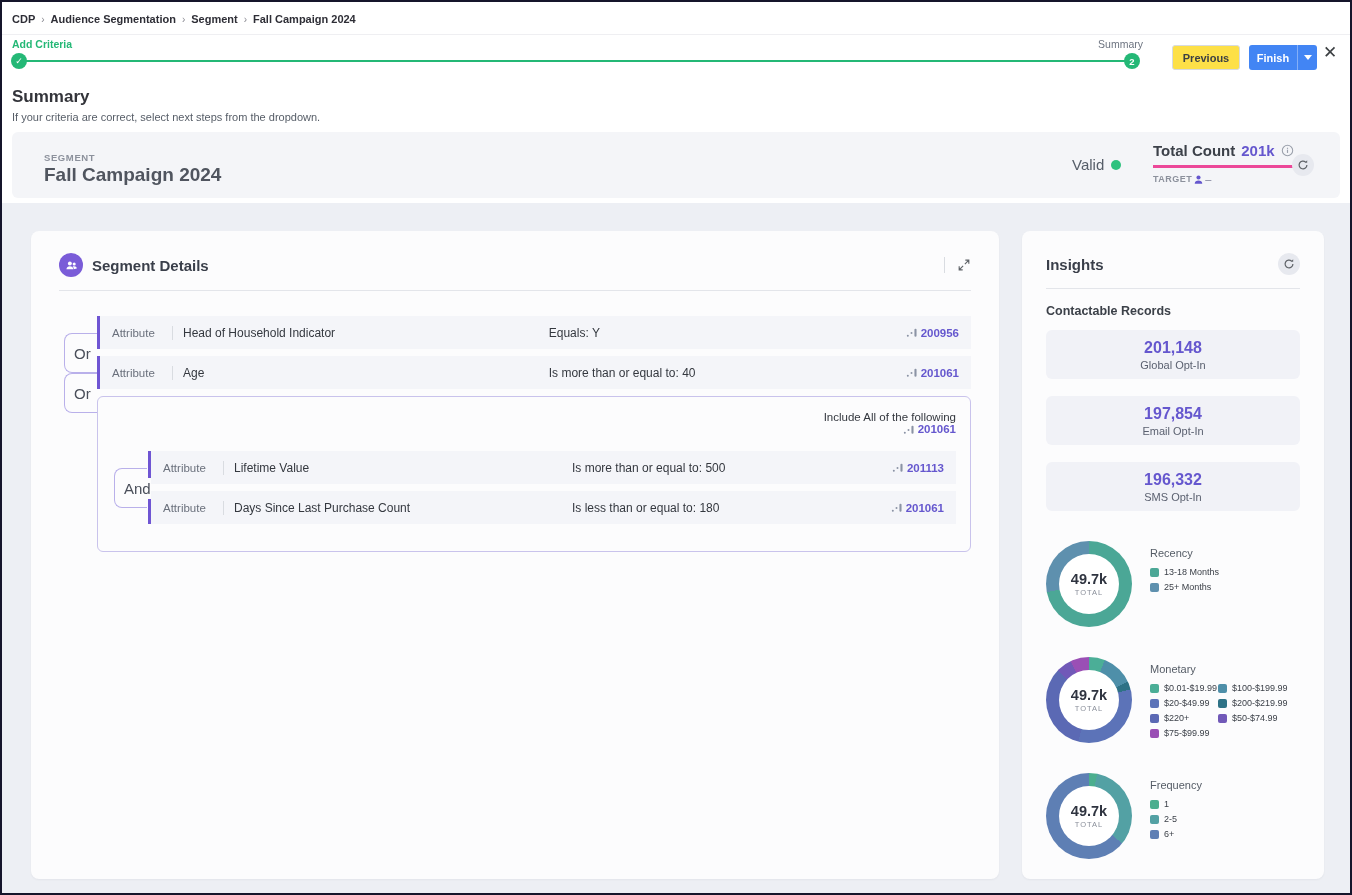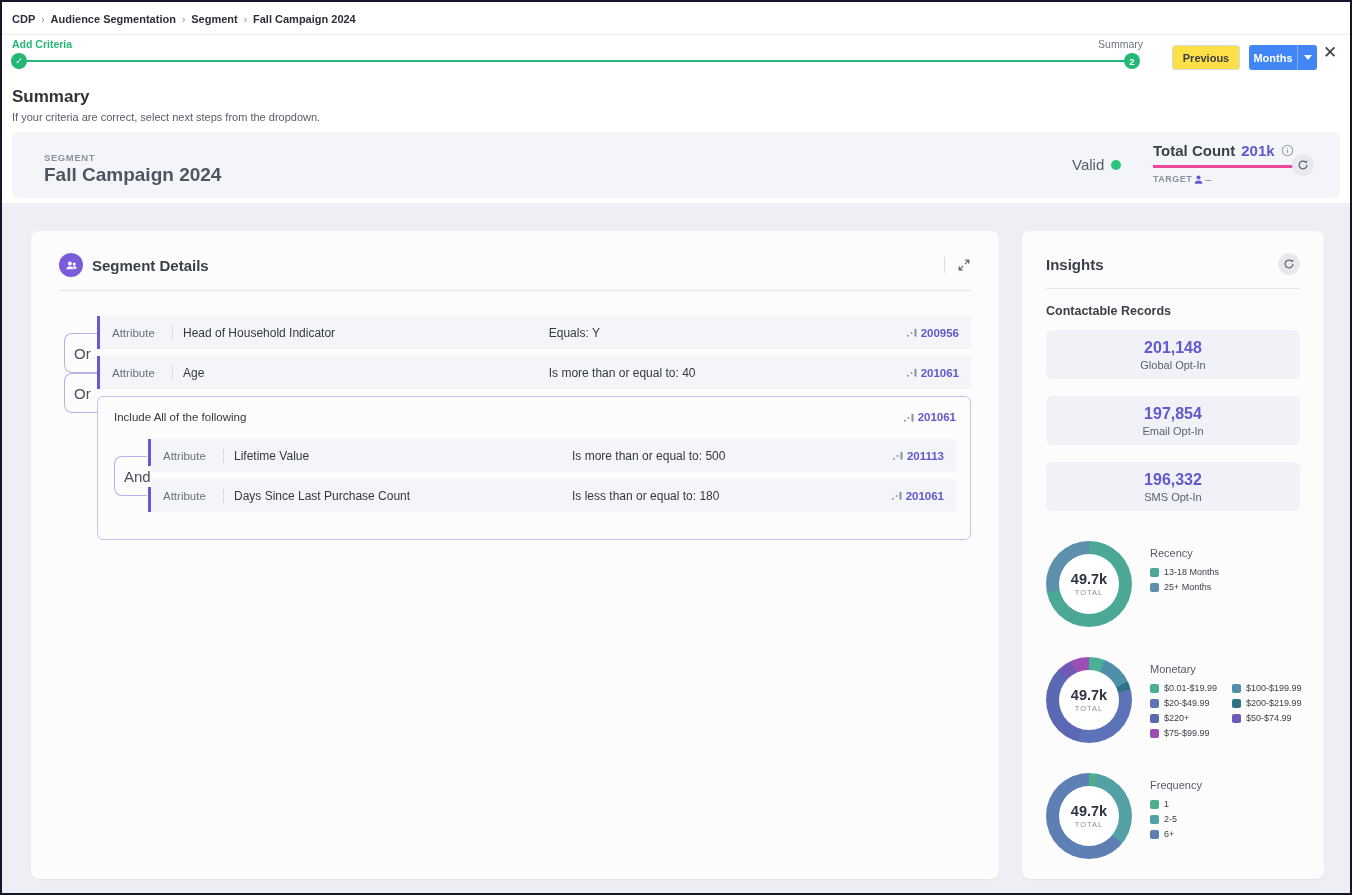--- a/index.html
+++ b/index.html
@@ -115,7 +115,7 @@
   <div class="step-circle c2">2</div>
   <button class="btn-prev">Previous</button>
   <button class="btn-finish">
-    <span class="lbl">Months</span>
+    <span class="lbl">Finish</span>
     <span class="caret-zone">
         <span class="caret"></span>
       </span>

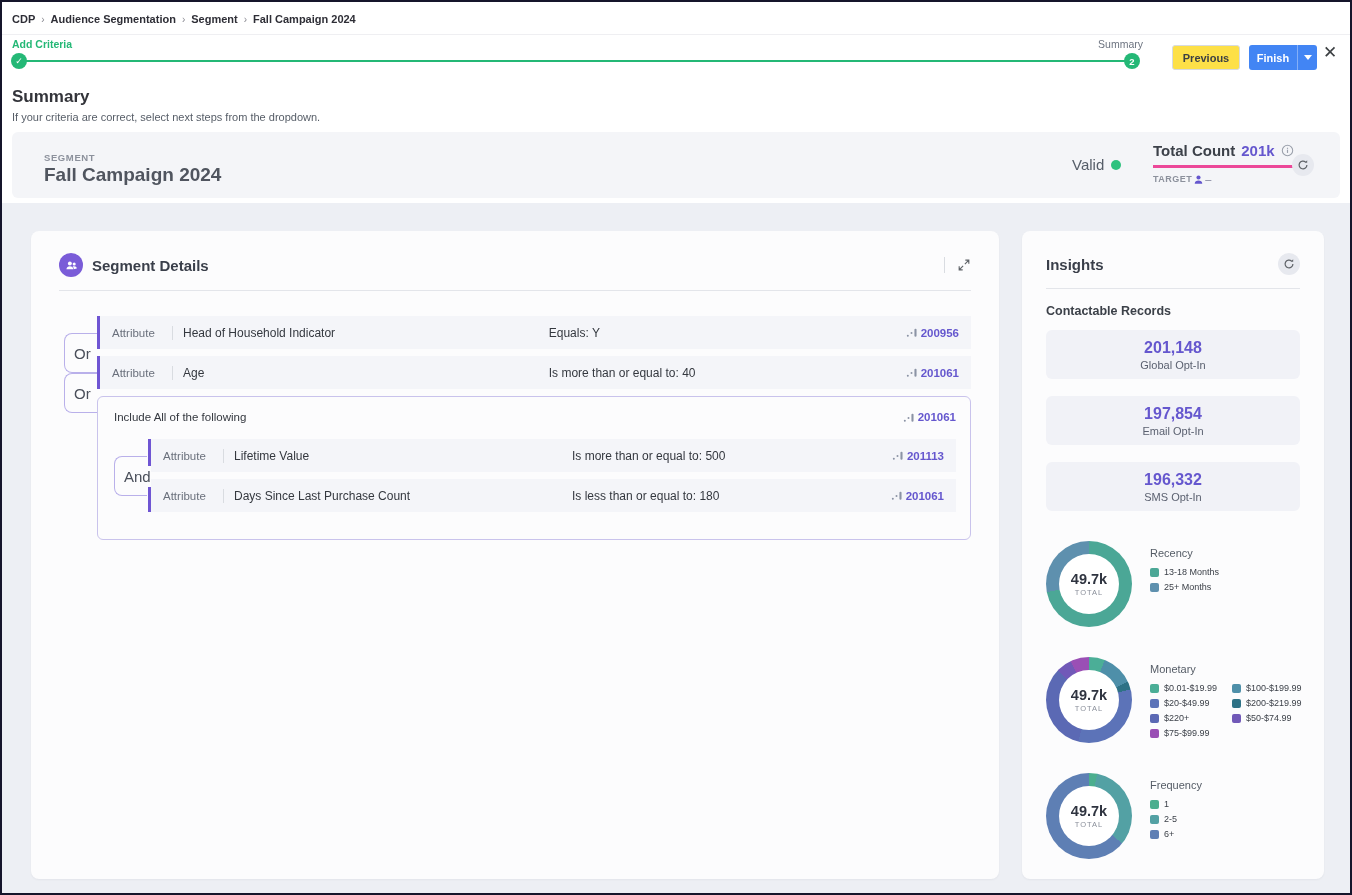--- a/index.html
+++ b/index.html
@@ -72,7 +72,7 @@
   .bracket.or1 { top:17px; height:40px; }
   .bracket.or2 { top:57px; height:40px; }
   .group { border:1px solid #c9c3ec; border-radius:6px; padding:14px 14px 20px; margin-top:0; }
-  .group-head { display:flex; align-items:flex-end; margin-bottom:16px; padding:0 0 0 2px; }
+  .group-head { display:flex; align-items:flex-end; margin-bottom:16px; padding:0 0 0 2px;flex-direction:column; }
   .group-label { font-size:11.5px; color:#34383f; }
   .group-count { margin-left:auto; display:flex; align-items:center; gap:4px; font-size:11.5px; font-weight:700; color:var(--accent,#6557ce); }
   .group-body { position:relative; padding-left:36px; }

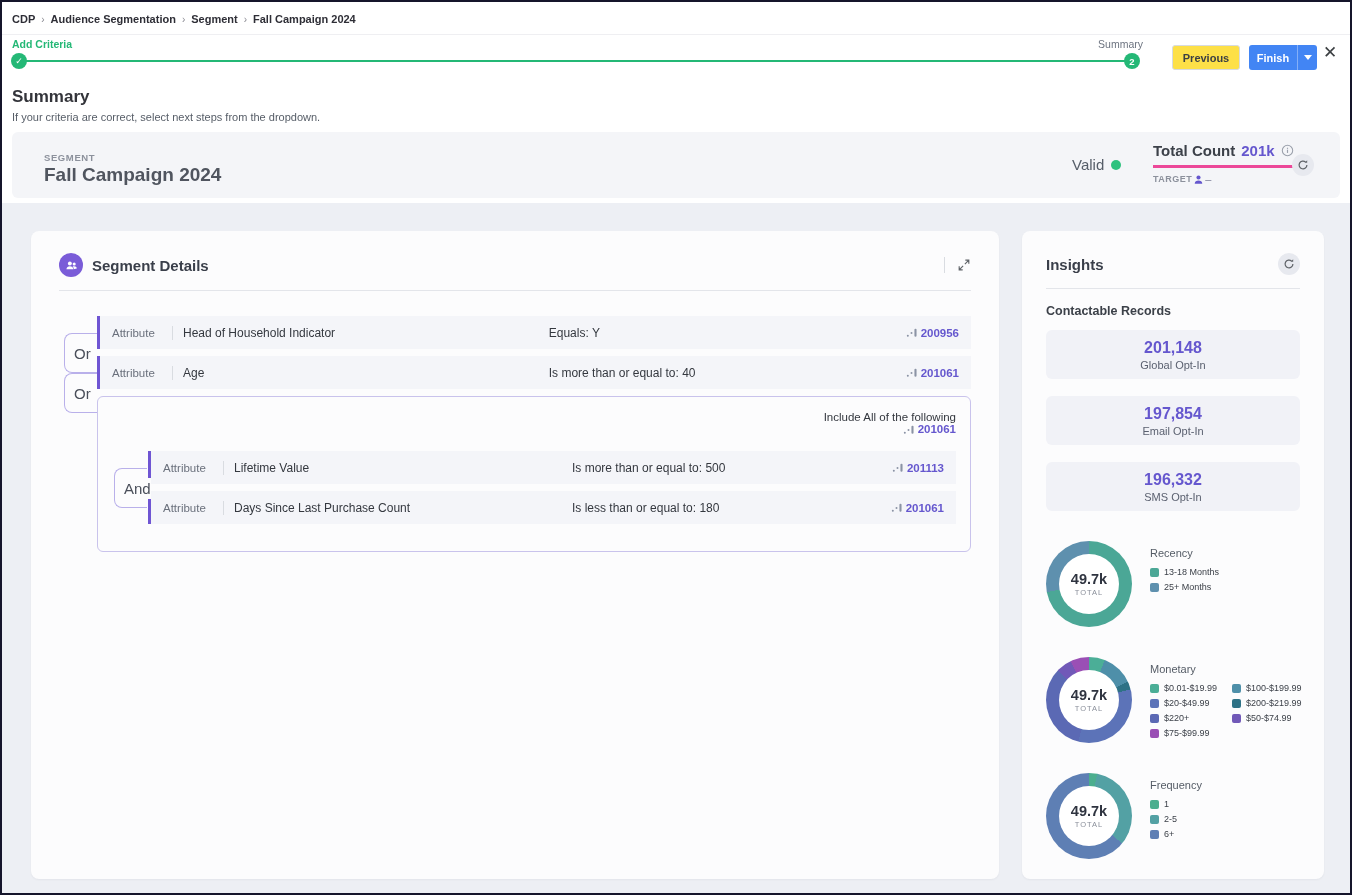--- a/index.html
+++ b/index.html
@@ -95,7 +95,7 @@
   .legend { padding-top:6px; }
   .legend-title { font-size:11px; color:#555c66; margin-bottom:8px; }
   .legend-items { display:grid; grid-auto-flow:row; row-gap:5px; }
-  .legend-items.two-col { grid-auto-flow:column; grid-template-rows:repeat(4,auto); grid-template-columns:repeat(2,auto); column-gap:15px;text-align:center; }
+  .legend-items.two-col { grid-auto-flow:column; grid-template-rows:repeat(4,auto); grid-template-columns:repeat(2,auto); column-gap:1px;text-align:center; }
   .legend-item { display:flex; align-items:center; gap:5px; font-size:9px; color:#3c4149; white-space:nowrap; }
   .legend-swatch { width:9px; height:9px; border-radius:2px; flex:0 0 9px; }
   svg { display:block; }

